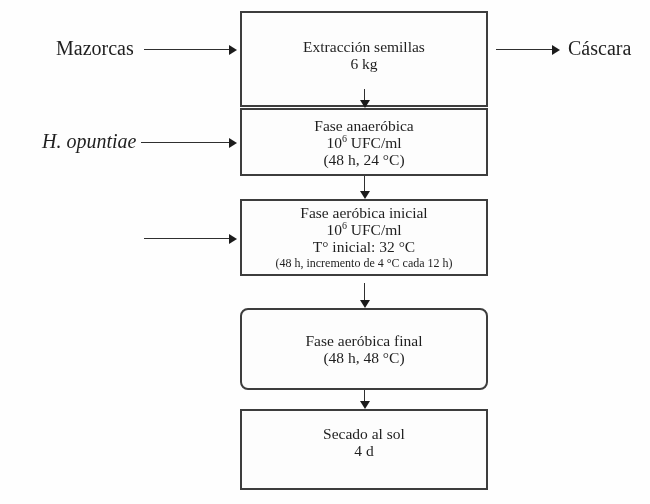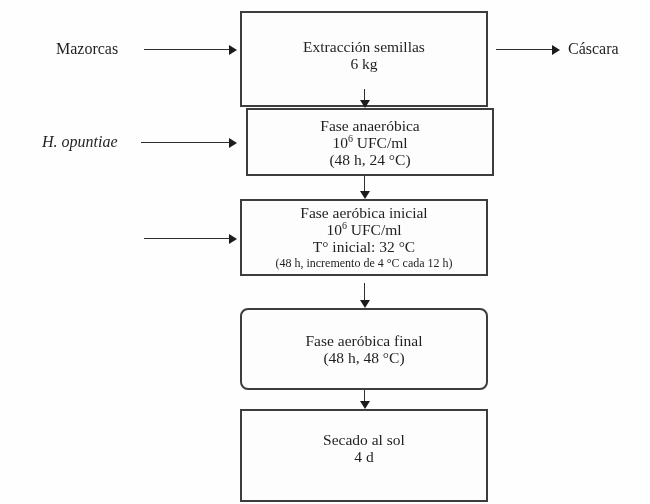--- a/index.html
+++ b/index.html
@@ -26,7 +26,7 @@
   .harrow .hline{position:absolute;top:4.8px;left:0;right:7px;height:1.6px;background:#2f2f2f;}
   .harrow .hhead{position:absolute;right:0;top:0.5px;width:0;height:0;
     border-top:5px solid transparent;border-bottom:5px solid transparent;border-left:8px solid #1c1c1c;}
-  .side-label{position:absolute;font-size:16px;line-height:19px;white-space:nowrap;}
+  .side-label{position:absolute;font-size:20px;line-height:19px;white-space:nowrap;}
   .it{font-style:italic;}
 </style>
 </head>

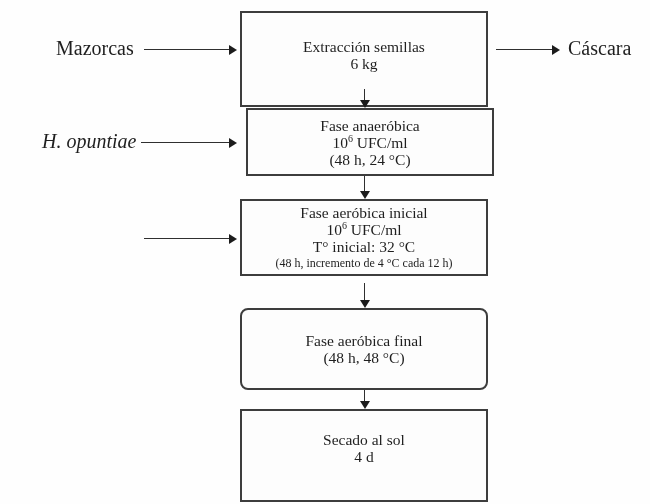--- a/index.html
+++ b/index.html
@@ -39,7 +39,7 @@
     <div class="bl">6 kg</div>
   </div>
 
-  <div class="box" style="top:108px;height:68px;margin-left:6px;">
+  <div class="box" style="top:108px;height:68px;">
     <div class="bl">Fase anaeróbica</div>
     <div class="bl"><span>10</span><sup>6</sup><span> UFC/ml</span></div>
     <div class="bl">(48 h, 24 °C)</div>

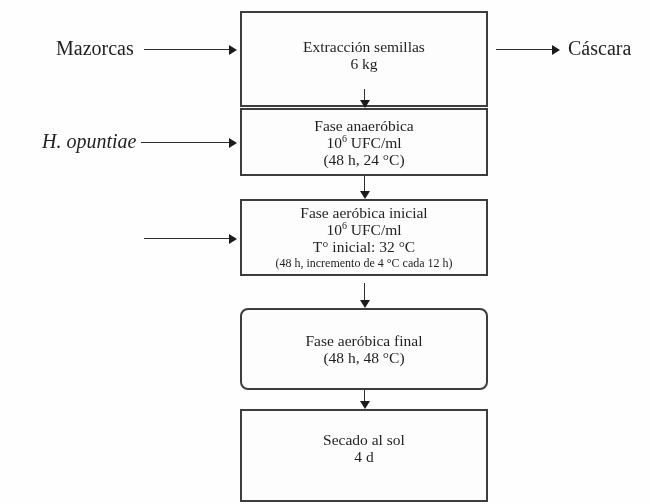--- a/index.html
+++ b/index.html
@@ -57,7 +57,7 @@
     <div class="bl">(48 h, 48 °C)</div>
   </div>
 
-  <div class="box" style="top:409px;height:93px;padding-bottom:16px;">
+  <div class="box" style="top:409px;height:81px;padding-bottom:16px;">
     <div class="bl">Secado al sol</div>
     <div class="bl">4 d</div>
   </div>

